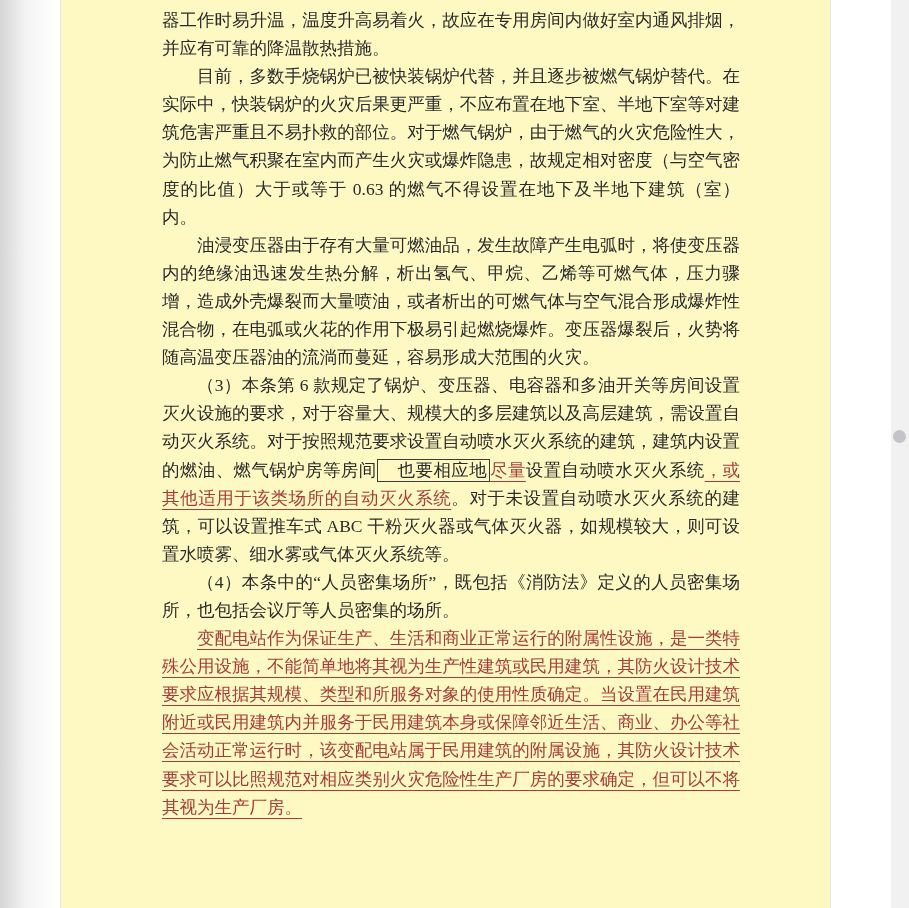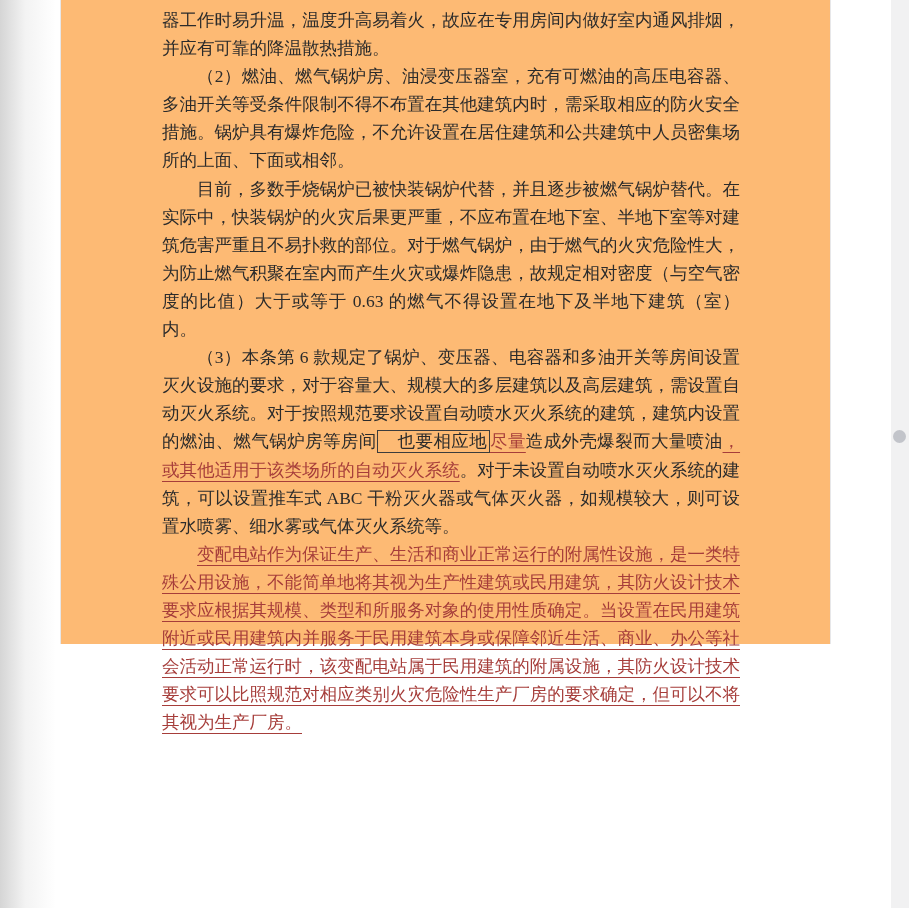--- a/index.html
+++ b/index.html
@@ -19,8 +19,8 @@
 
   
   .page {
-    position: absolute; left: 60px; top: 0; width: 769px; height: 644px;
-    background: #fdba74;
+    position: absolute; left: 60px; top: 0; width: 769px; height: 908px;
+    background: #fef9c3;
     border-left: 1px solid var(--page-border);
     border-right: 1px solid var(--page-border);
   }

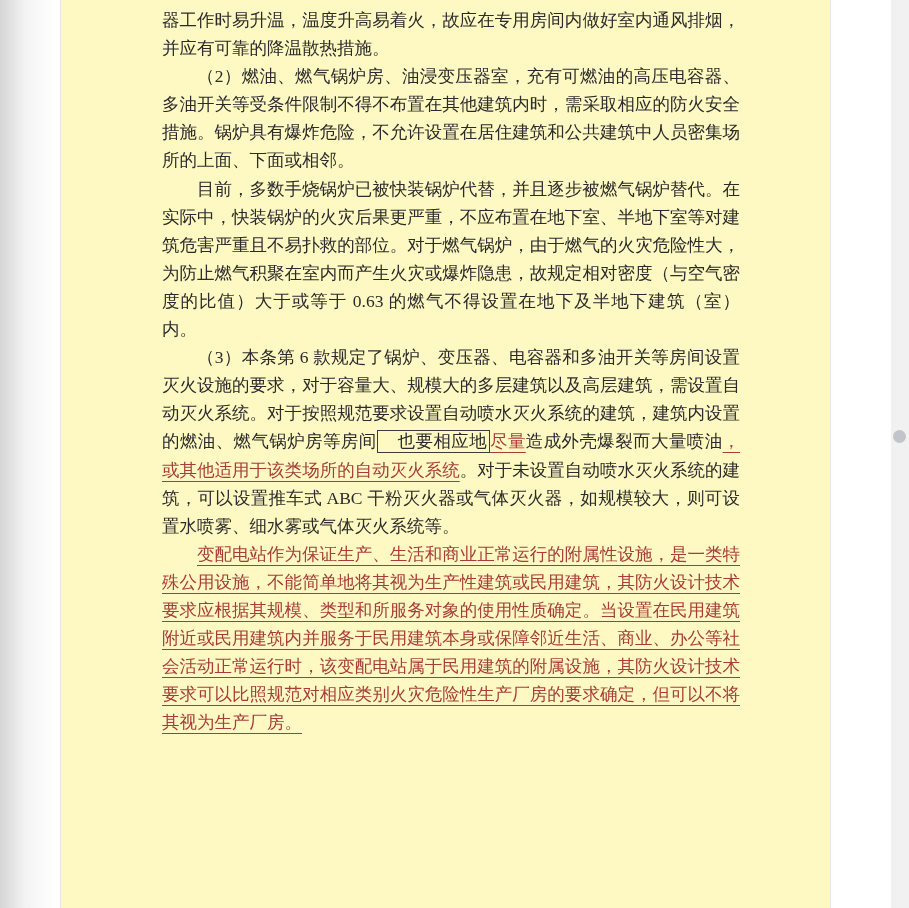--- a/index.html
+++ b/index.html
@@ -70,7 +70,6 @@
   <div class="page">
     <div class="doc-text">
         <p class="doc-para no-indent"><span>器工作时易升温，温度升高易着火，故应在专用房间内做好室内通风排烟，并应有可靠的降温散热措施。</span></p>
-        <p class="doc-para"><span>（2）燃油、燃气锅炉房、油浸变压器室，充有可燃油的高压电容器、多油开关等受条件限制不得不布置在其他建筑内时，需采取相应的防火安全措施。锅炉具有爆炸危险，不允许设置在居住建筑和公共建筑中人员密集场所的上面、下面或相邻。</span></p>
         <p class="doc-para"><span>目前，多数手烧锅炉已被快装锅炉代替，并且逐步被燃气锅炉替代。在实际中，快装锅炉的火灾后果更严重，不应布置在地下室、半地下室等对建筑危害严重且不易扑救的部位。对于燃气锅炉，由于燃气的火灾危险性大，为防止燃气积聚在室内而产生火灾或爆炸隐患，故规定相对密度（与空气密度的比值）大于或等于 0.63 的燃气不得设置在地下及半地下建筑（室）内。</span></p>
         <p class="doc-para"><span>（3）本条第 6 款规定了锅炉、变压器、电容器和多油开关等房间设置灭火设施的要求，对于容量大、规模大的多层建筑以及高层建筑，需设置自动灭火系统。对于按照规范要求设置自动喷水灭火系统的建筑，建筑内设置的燃油、燃气锅炉房等房间</span><span class="seg-boxed">也要相应地</span><span class="seg-red">尽量</span><span>造成外壳爆裂而大量喷油</span><span class="seg-red">，或其他适用于该类场所的自动灭火系统</span><span>。对于未设置自动喷水灭火系统的建筑，可以设置推车式 ABC 干粉灭火器或气体灭火器，如规模较大，则可设置水喷雾、细水雾或气体灭火系统等。</span></p>
         <p class="doc-para"><span class="seg-red">变配电站作为保证生产、生活和商业正常运行的附属性设施，是一类特殊公用设施，不能简单地将其视为生产性建筑或民用建筑，其防火设计技术要求应根据其规模、类型和所服务对象的使用性质确定。当设置在民用建筑附近或民用建筑内并服务于民用建筑本身或保障邻近生活、商业、办公等社会活动正常运行时，该变配电站属于民用建筑的附属设施，其防火设计技术要求可以比照规范对相应类别火灾危险性生产厂房的要求确定，但可以不将其视为生产厂房。</span></p>

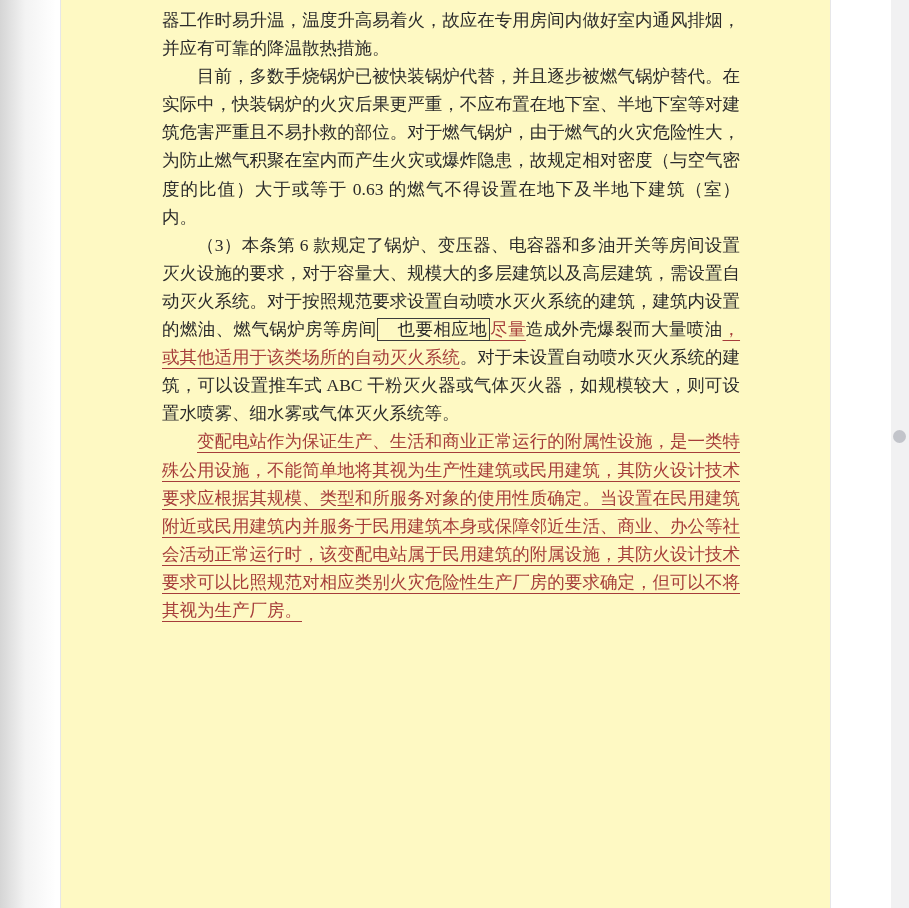--- a/index.html
+++ b/index.html
@@ -71,6 +71,7 @@
     <div class="doc-text">
         <p class="doc-para no-indent"><span>器工作时易升温，温度升高易着火，故应在专用房间内做好室内通风排烟，并应有可靠的降温散热措施。</span></p>
         <p class="doc-para"><span>目前，多数手烧锅炉已被快装锅炉代替，并且逐步被燃气锅炉替代。在实际中，快装锅炉的火灾后果更严重，不应布置在地下室、半地下室等对建筑危害严重且不易扑救的部位。对于燃气锅炉，由于燃气的火灾危险性大，为防止燃气积聚在室内而产生火灾或爆炸隐患，故规定相对密度（与空气密度的比值）大于或等于 0.63 的燃气不得设置在地下及半地下建筑（室）内。</span></p>
+        <p class="doc-para"><span>油浸变压器由于存有大量可燃油品，发生故障产生电弧时，将使变压器内的绝缘油迅速发生热分解，析出氢气、甲烷、乙烯等可燃气体，压力骤增，造成外壳爆裂而大量喷油，或者析出的可燃气体与空气混合形成爆炸性混合物，在电弧或火花的作用下极易引起燃烧爆炸。变压器爆裂后，火势将随高温变压器油的流淌而蔓延，容易形成大范围的火灾。</span></p>
         <p class="doc-para"><span>（3）本条第 6 款规定了锅炉、变压器、电容器和多油开关等房间设置灭火设施的要求，对于容量大、规模大的多层建筑以及高层建筑，需设置自动灭火系统。对于按照规范要求设置自动喷水灭火系统的建筑，建筑内设置的燃油、燃气锅炉房等房间</span><span class="seg-boxed">也要相应地</span><span class="seg-red">尽量</span><span>造成外壳爆裂而大量喷油</span><span class="seg-red">，或其他适用于该类场所的自动灭火系统</span><span>。对于未设置自动喷水灭火系统的建筑，可以设置推车式 ABC 干粉灭火器或气体灭火器，如规模较大，则可设置水喷雾、细水雾或气体灭火系统等。</span></p>
         <p class="doc-para"><span class="seg-red">变配电站作为保证生产、生活和商业正常运行的附属性设施，是一类特殊公用设施，不能简单地将其视为生产性建筑或民用建筑，其防火设计技术要求应根据其规模、类型和所服务对象的使用性质确定。当设置在民用建筑附近或民用建筑内并服务于民用建筑本身或保障邻近生活、商业、办公等社会活动正常运行时，该变配电站属于民用建筑的附属设施，其防火设计技术要求可以比照规范对相应类别火灾危险性生产厂房的要求确定，但可以不将其视为生产厂房。</span></p>
       </div>

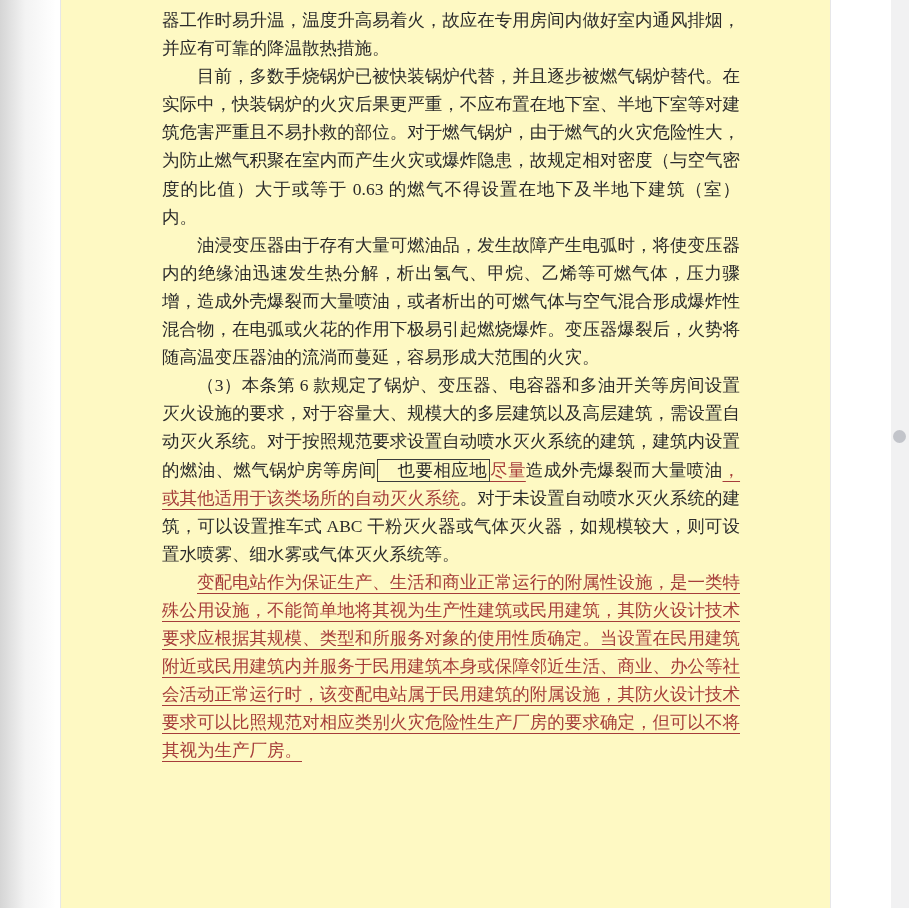--- a/index.html
+++ b/index.html
@@ -72,7 +72,7 @@
         <p class="doc-para no-indent"><span>器工作时易升温，温度升高易着火，故应在专用房间内做好室内通风排烟，并应有可靠的降温散热措施。</span></p>
         <p class="doc-para"><span>目前，多数手烧锅炉已被快装锅炉代替，并且逐步被燃气锅炉替代。在实际中，快装锅炉的火灾后果更严重，不应布置在地下室、半地下室等对建筑危害严重且不易扑救的部位。对于燃气锅炉，由于燃气的火灾危险性大，为防止燃气积聚在室内而产生火灾或爆炸隐患，故规定相对密度（与空气密度的比值）大于或等于 0.63 的燃气不得设置在地下及半地下建筑（室）内。</span></p>
         <p class="doc-para"><span>油浸变压器由于存有大量可燃油品，发生故障产生电弧时，将使变压器内的绝缘油迅速发生热分解，析出氢气、甲烷、乙烯等可燃气体，压力骤增，造成外壳爆裂而大量喷油，或者析出的可燃气体与空气混合形成爆炸性混合物，在电弧或火花的作用下极易引起燃烧爆炸。变压器爆裂后，火势将随高温变压器油的流淌而蔓延，容易形成大范围的火灾。</span></p>
-        <p class="doc-para"><span>（3）本条第 6 款规定了锅炉、变压器、电容器和多油开关等房间设置灭火设施的要求，对于容量大、规模大的多层建筑以及高层建筑，需设置自动灭火系统。对于按照规范要求设置自动喷水灭火系统的建筑，建筑内设置的燃油、燃气锅炉房等房间</span><span class="seg-boxed">也要相应地</span><span class="seg-red">尽量</span><span>造成外壳爆裂而大量喷油</span><span class="seg-red">，或其他适用于该类场所的自动灭火系统</span><span>。对于未设置自动喷水灭火系统的建筑，可以设置推车式 ABC 干粉灭火器或气体灭火器，如规模较大，则可设置水喷雾、细水雾或气体灭火系统等。</span></p>
+        <p class="doc-para"><span>（3）本条第 6 款规定了锅炉、变压器、电容器和多油开关等房间设置灭火设施的要求，对于容量大、规模大的多层建筑以及高层建筑，需设置自动灭火系统。对于按照规范要求设置自动喷水灭火系统的建筑，建筑内设置的燃油、燃气锅炉房等房间</span><span class="seg-boxed">也要相应地</span><span class="seg-red">尽量</span><span>设置自动喷水灭火系统</span><span class="seg-red">，或其他适用于该类场所的自动灭火系统</span><span>。对于未设置自动喷水灭火系统的建筑，可以设置推车式 ABC 干粉灭火器或气体灭火器，如规模较大，则可设置水喷雾、细水雾或气体灭火系统等。</span></p>
         <p class="doc-para"><span class="seg-red">变配电站作为保证生产、生活和商业正常运行的附属性设施，是一类特殊公用设施，不能简单地将其视为生产性建筑或民用建筑，其防火设计技术要求应根据其规模、类型和所服务对象的使用性质确定。当设置在民用建筑附近或民用建筑内并服务于民用建筑本身或保障邻近生活、商业、办公等社会活动正常运行时，该变配电站属于民用建筑的附属设施，其防火设计技术要求可以比照规范对相应类别火灾危险性生产厂房的要求确定，但可以不将其视为生产厂房。</span></p>
       </div>
   </div>

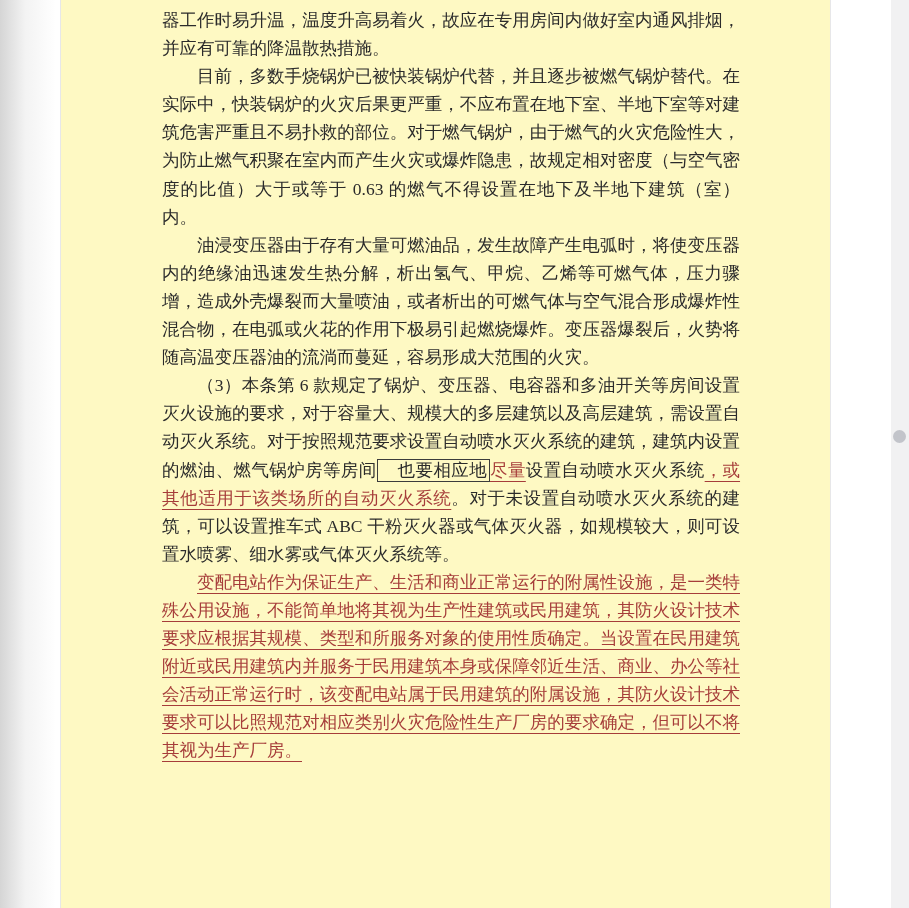--- a/index.html
+++ b/index.html
@@ -73,6 +73,7 @@
         <p class="doc-para"><span>目前，多数手烧锅炉已被快装锅炉代替，并且逐步被燃气锅炉替代。在实际中，快装锅炉的火灾后果更严重，不应布置在地下室、半地下室等对建筑危害严重且不易扑救的部位。对于燃气锅炉，由于燃气的火灾危险性大，为防止燃气积聚在室内而产生火灾或爆炸隐患，故规定相对密度（与空气密度的比值）大于或等于 0.63 的燃气不得设置在地下及半地下建筑（室）内。</span></p>
         <p class="doc-para"><span>油浸变压器由于存有大量可燃油品，发生故障产生电弧时，将使变压器内的绝缘油迅速发生热分解，析出氢气、甲烷、乙烯等可燃气体，压力骤增，造成外壳爆裂而大量喷油，或者析出的可燃气体与空气混合形成爆炸性混合物，在电弧或火花的作用下极易引起燃烧爆炸。变压器爆裂后，火势将随高温变压器油的流淌而蔓延，容易形成大范围的火灾。</span></p>
         <p class="doc-para"><span>（3）本条第 6 款规定了锅炉、变压器、电容器和多油开关等房间设置灭火设施的要求，对于容量大、规模大的多层建筑以及高层建筑，需设置自动灭火系统。对于按照规范要求设置自动喷水灭火系统的建筑，建筑内设置的燃油、燃气锅炉房等房间</span><span class="seg-boxed">也要相应地</span><span class="seg-red">尽量</span><span>设置自动喷水灭火系统</span><span class="seg-red">，或其他适用于该类场所的自动灭火系统</span><span>。对于未设置自动喷水灭火系统的建筑，可以设置推车式 ABC 干粉灭火器或气体灭火器，如规模较大，则可设置水喷雾、细水雾或气体灭火系统等。</span></p>
+        <p class="doc-para"><span>（4）本条中的“人员密集场所”，既包括《消防法》定义的人员密集场所，也包括会议厅等人员密集的场所。</span></p>
         <p class="doc-para"><span class="seg-red">变配电站作为保证生产、生活和商业正常运行的附属性设施，是一类特殊公用设施，不能简单地将其视为生产性建筑或民用建筑，其防火设计技术要求应根据其规模、类型和所服务对象的使用性质确定。当设置在民用建筑附近或民用建筑内并服务于民用建筑本身或保障邻近生活、商业、办公等社会活动正常运行时，该变配电站属于民用建筑的附属设施，其防火设计技术要求可以比照规范对相应类别火灾危险性生产厂房的要求确定，但可以不将其视为生产厂房。</span></p>
       </div>
   </div>

